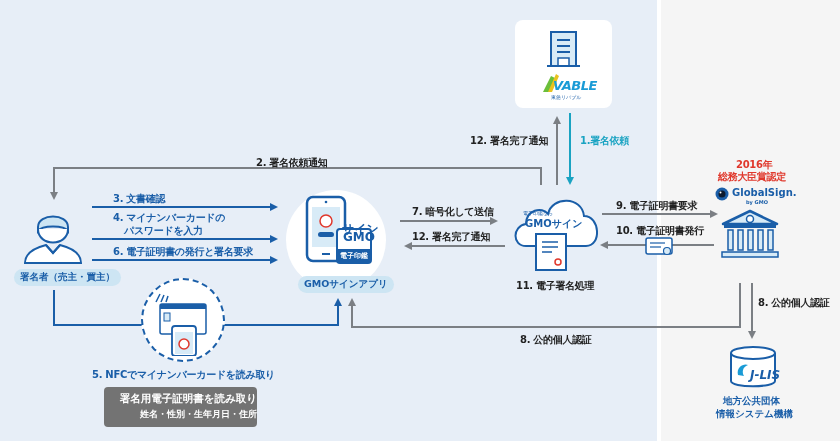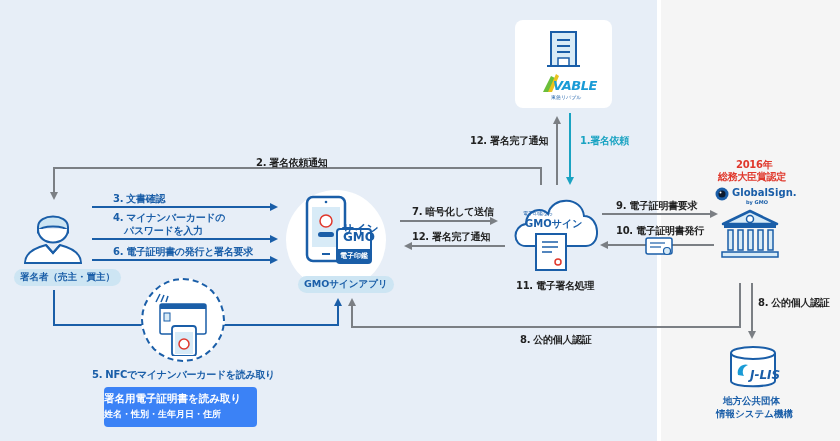--- a/index.html
+++ b/index.html
@@ -16,8 +16,8 @@
           border-radius:10px; padding:2px 6px; white-space:nowrap; }
   .circle { position:absolute; border-radius:50%; background:#ffffff; }
   .card { position:absolute; background:#ffffff; border-radius:8px; }
-  .info-box { position:absolute; left:104px; top:387px; width:153px; height:40px; background:#3b82f6;
-              border-radius:4px; color:#fff; text-align:left; font-weight:bold; }
+  .info-box { position:absolute; left:104px; top:387px; width:153px; height:40px; background:#737373;
+              border-radius:4px; color:#fff; text-align:right; font-weight:bold; }
   .info-box .t1 { font-size:10.5px; margin-top:5px; }
   .info-box .t2 { font-size:9px; margin-top:2px; }
 </style>

